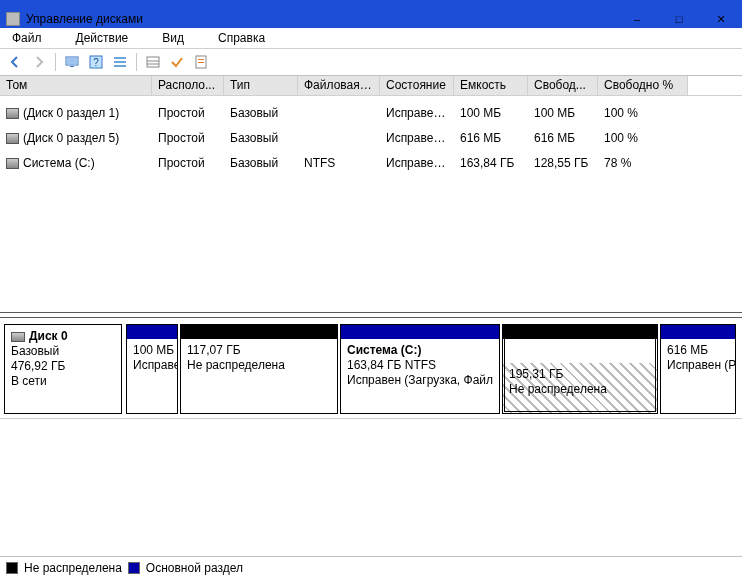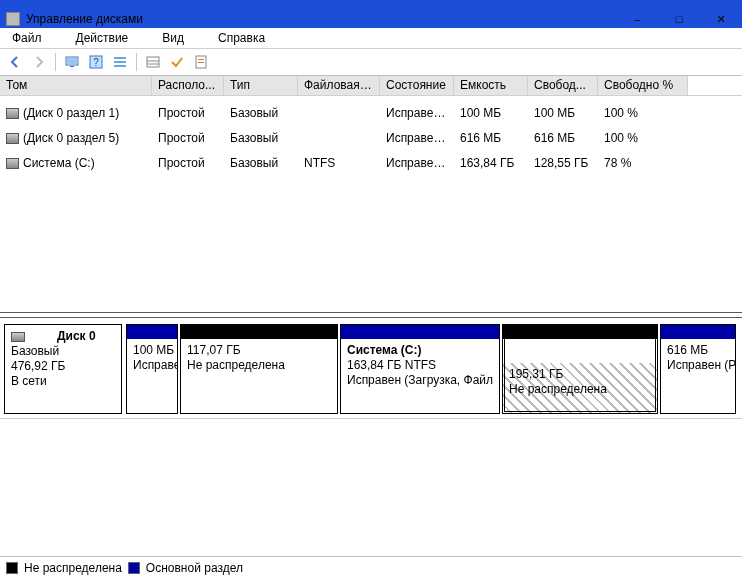--- a/index.html
+++ b/index.html
@@ -150,7 +150,7 @@
     vertical-align: middle;
     margin-right: 4px;
   }
-  .disk-summary .dname { font-weight: bold; margin-left: 28px; }
+  .disk-summary .dname { font-weight: bold; }
   .partitions {
     display: flex;
     flex: 1;

